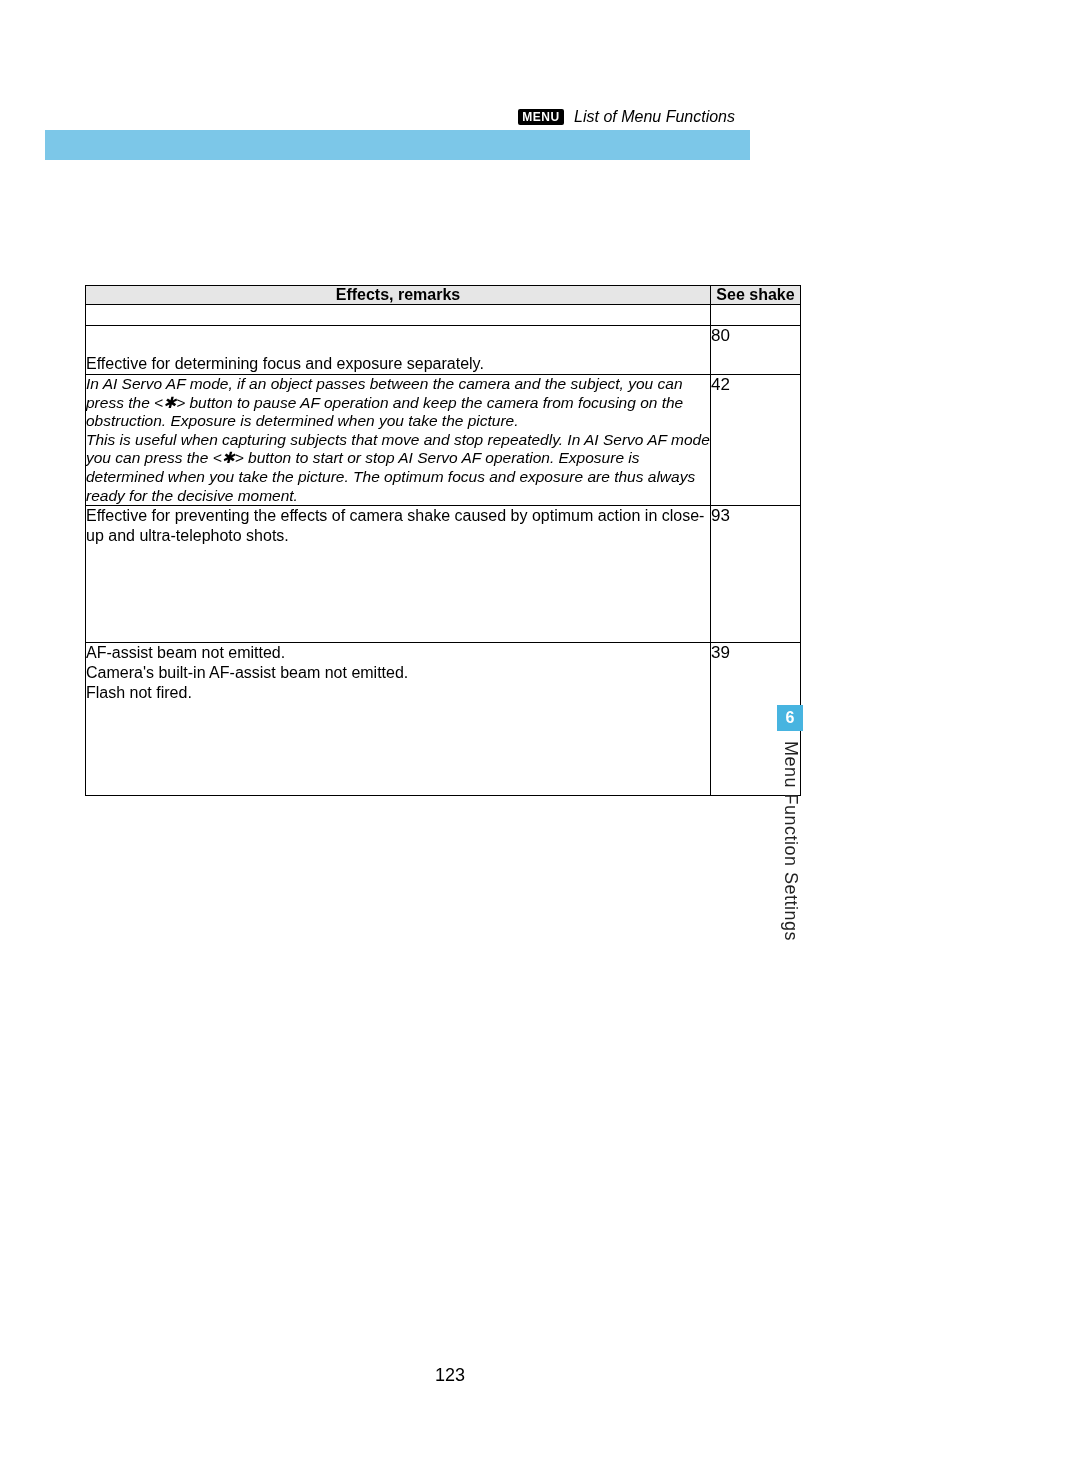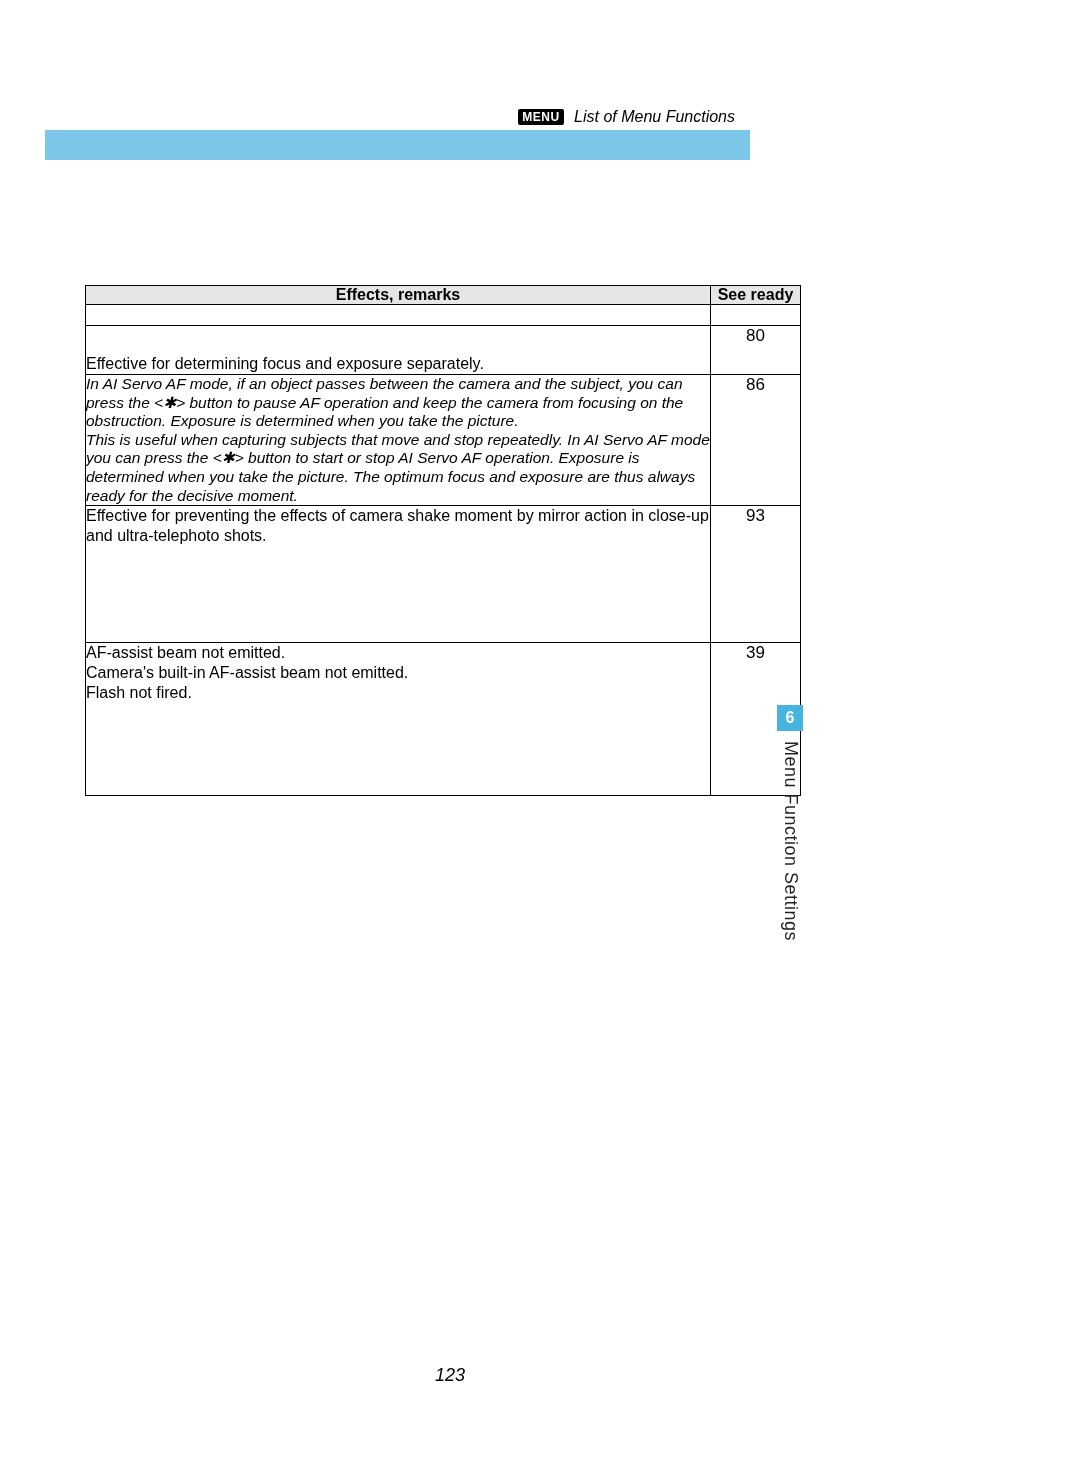--- a/index.html
+++ b/index.html
@@ -153,7 +153,7 @@
     <thead>
       <tr>
         <th>Effects, remarks</th>
-        <th>See ready</th>
+        <th>See shake</th>
       </tr>
     </thead>
     <tbody>

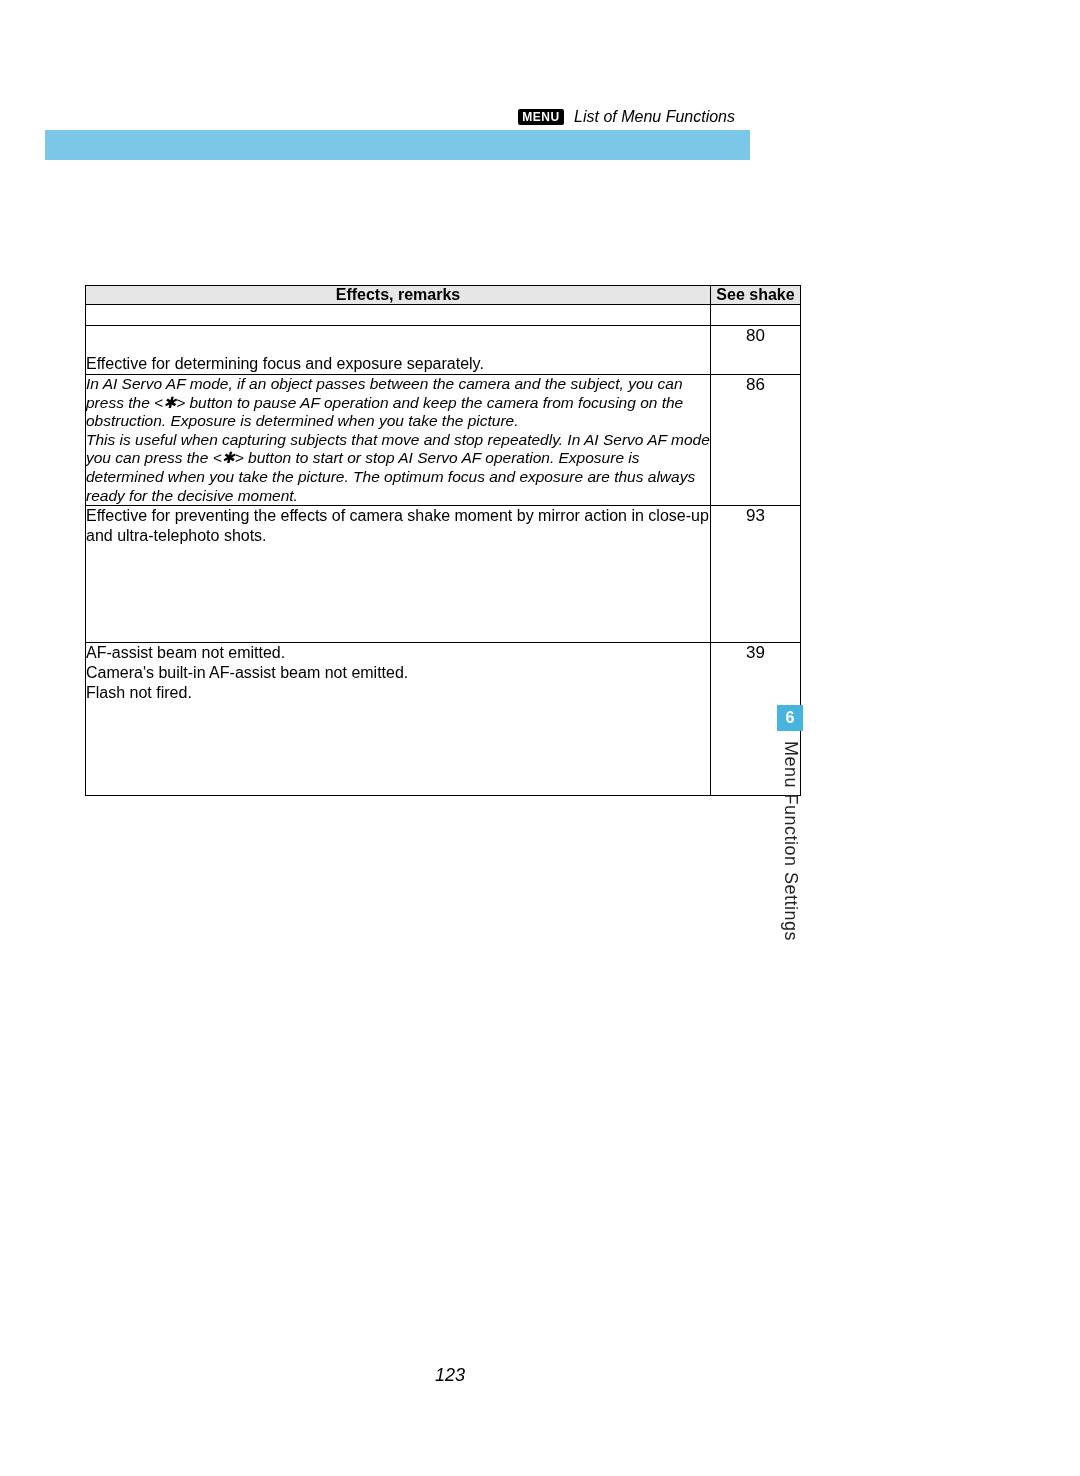--- a/index.html
+++ b/index.html
@@ -87,7 +87,6 @@
     font-style: italic;
   }
   td.seepage {
-    text-align: center;
     font-size: 17px;
     padding: 8px 4px;
   }

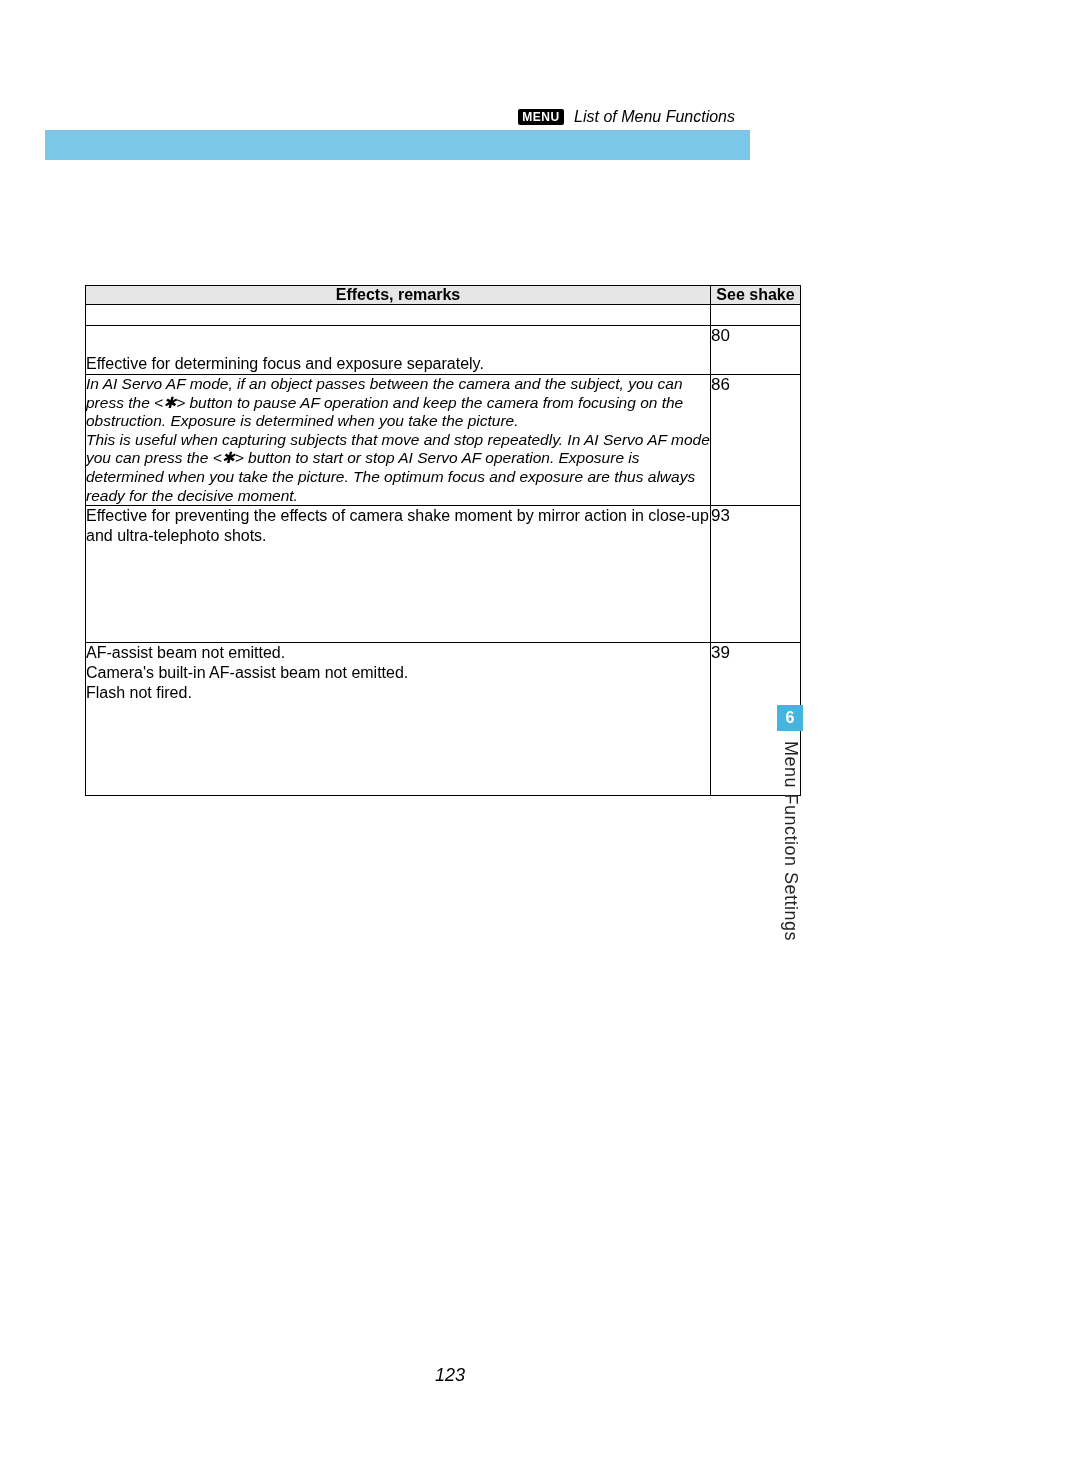--- a/index.html
+++ b/index.html
@@ -166,7 +166,7 @@
           </tr>
           <tr>
             <td class="effects small">In AI Servo AF mode, if an object passes between the camera and the subject, you can press the &lt;<span class="star">✱</span>&gt; button to pause AF operation and keep the camera from focusing on the obstruction. Exposure is determined when you take the picture.<br>This is useful when capturing subjects that move and stop repeatedly. In AI Servo AF mode you can press the &lt;<span class="star">✱</span>&gt; button to start or stop AI Servo AF operation. Exposure is determined when you take the picture. The optimum focus and exposure are thus always ready for the decisive moment.</td>
-            <td class="seepage">86</td>
+            <td class="seepage">42</td>
           </tr>
           <tr>
             <td class="effects" style="padding-bottom: 96px;">Effective for preventing the effects of camera shake moment by mirror action in close-up and ultra-telephoto shots.</td>

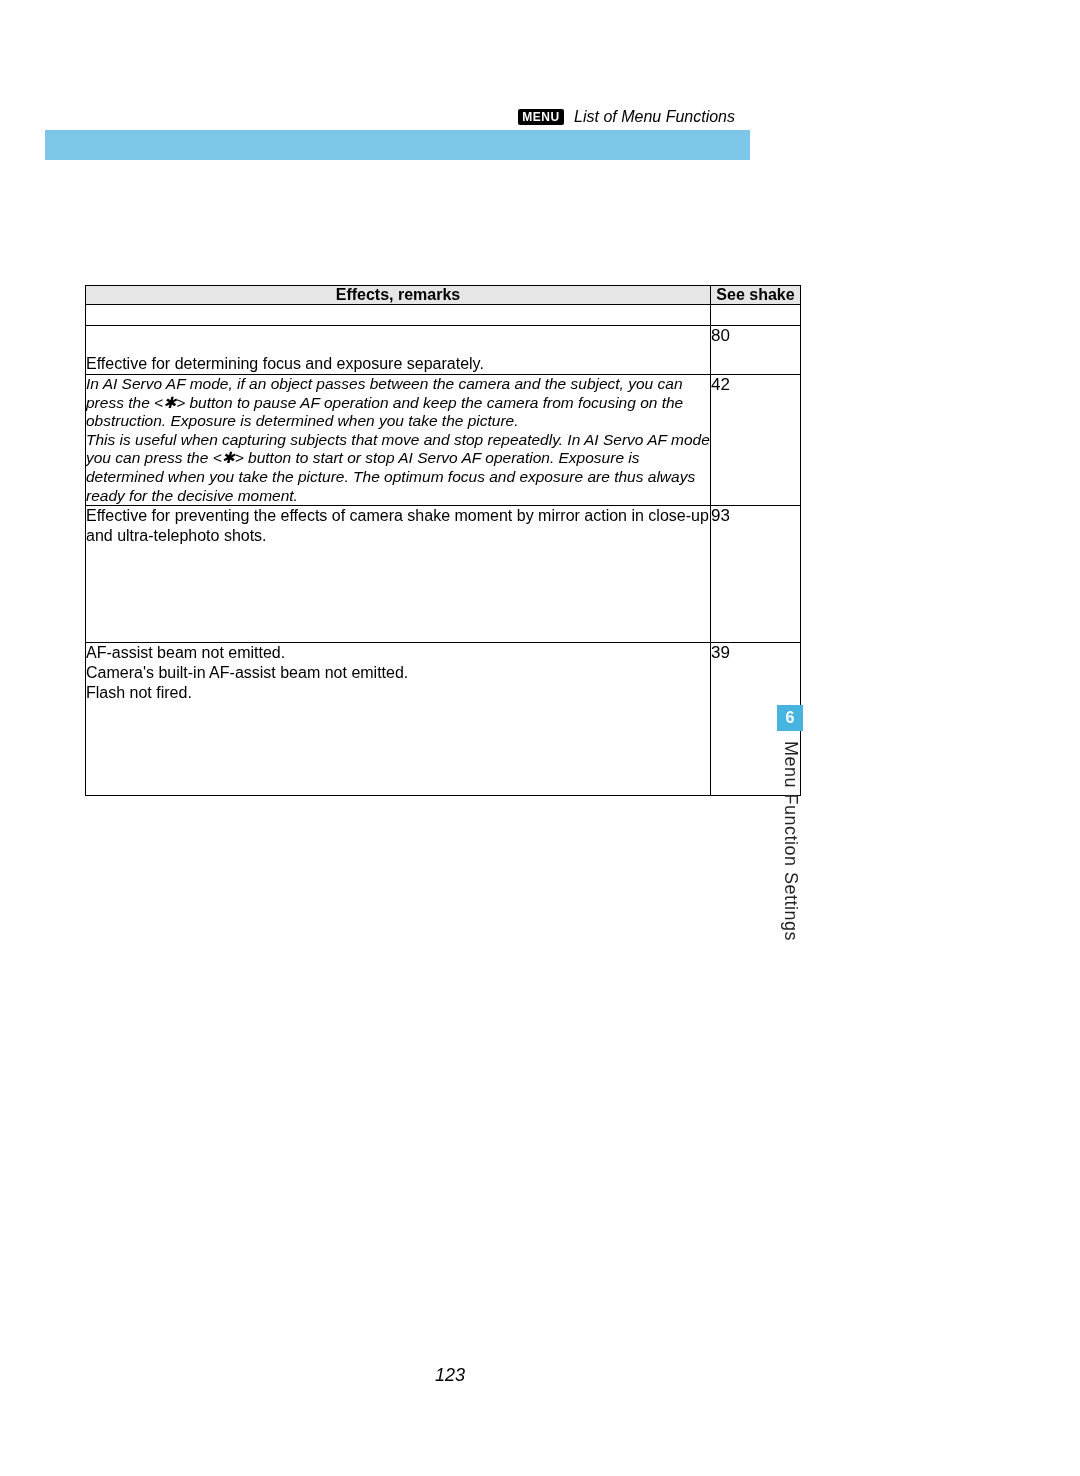--- a/index.html
+++ b/index.html
@@ -169,7 +169,7 @@
             <td class="seepage">42</td>
           </tr>
           <tr>
-            <td class="effects" style="padding-bottom: 96px;">Effective for preventing the effects of camera shake moment by mirror action in close-up and ultra-telephoto shots.</td>
+            <td class="effects" style="padding-bottom: 96px;">Effective for preventing the effects of camera shake caused by optimum action in close-up and ultra-telephoto shots.</td>
             <td class="seepage">93</td>
           </tr>
           <tr>

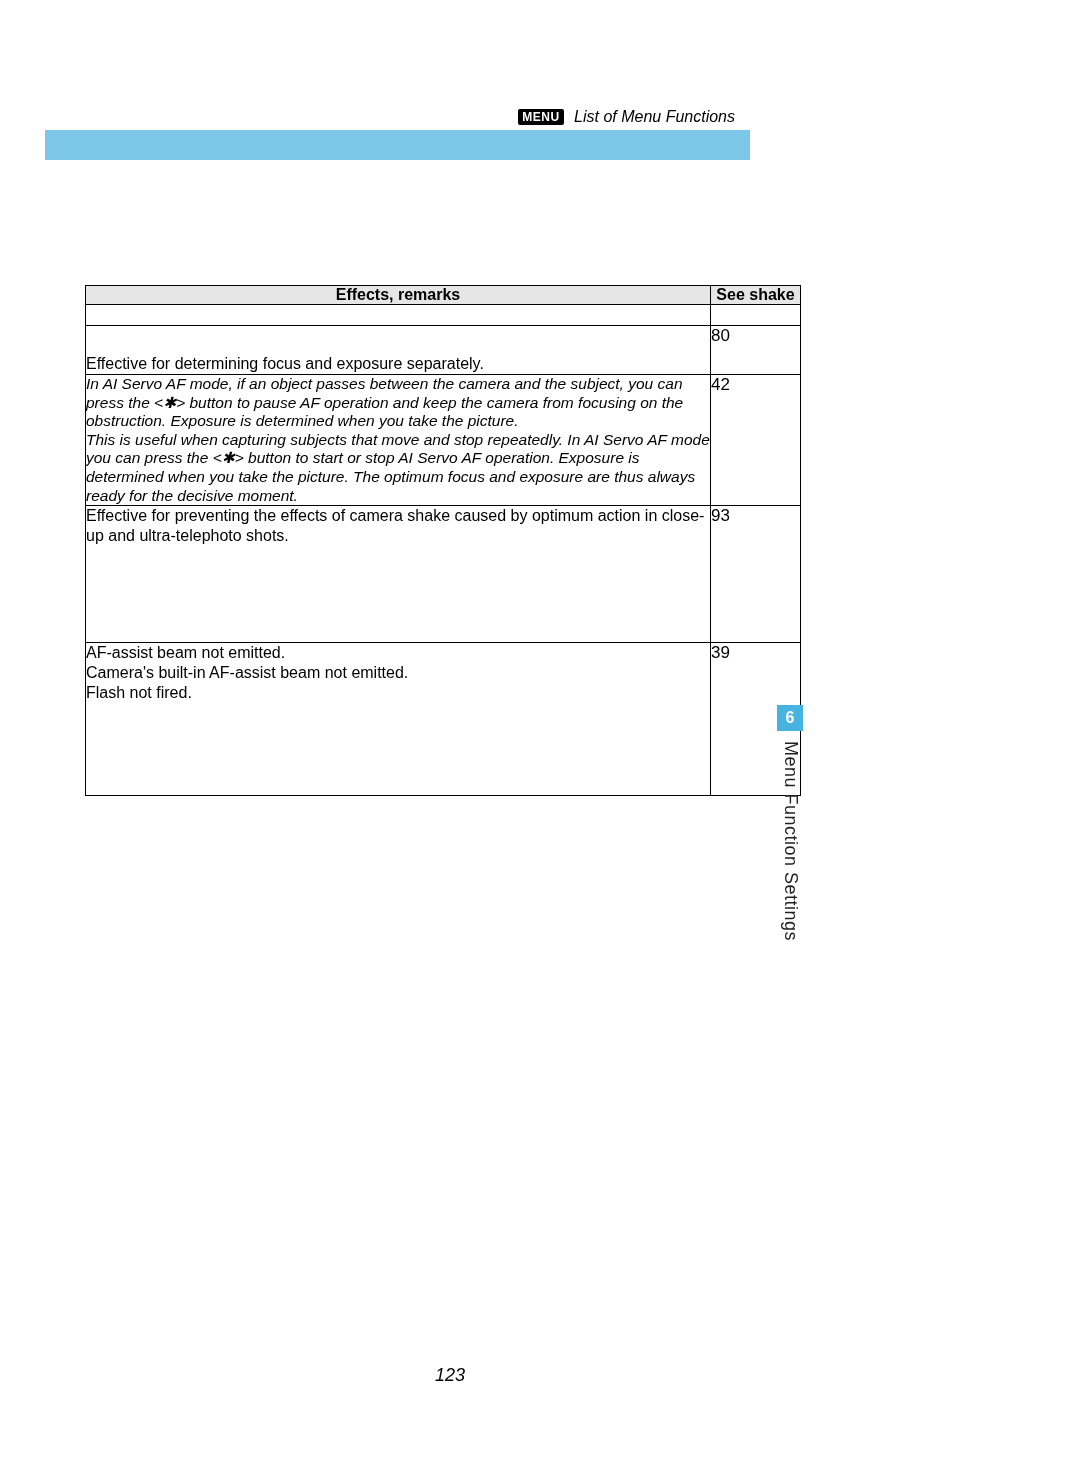--- a/index.html
+++ b/index.html
@@ -127,7 +127,6 @@
     width: 900px;
     text-align: center;
     font-size: 18px;
-    font-style: italic;
   }
   .star {
     font-family: Arial, sans-serif;

